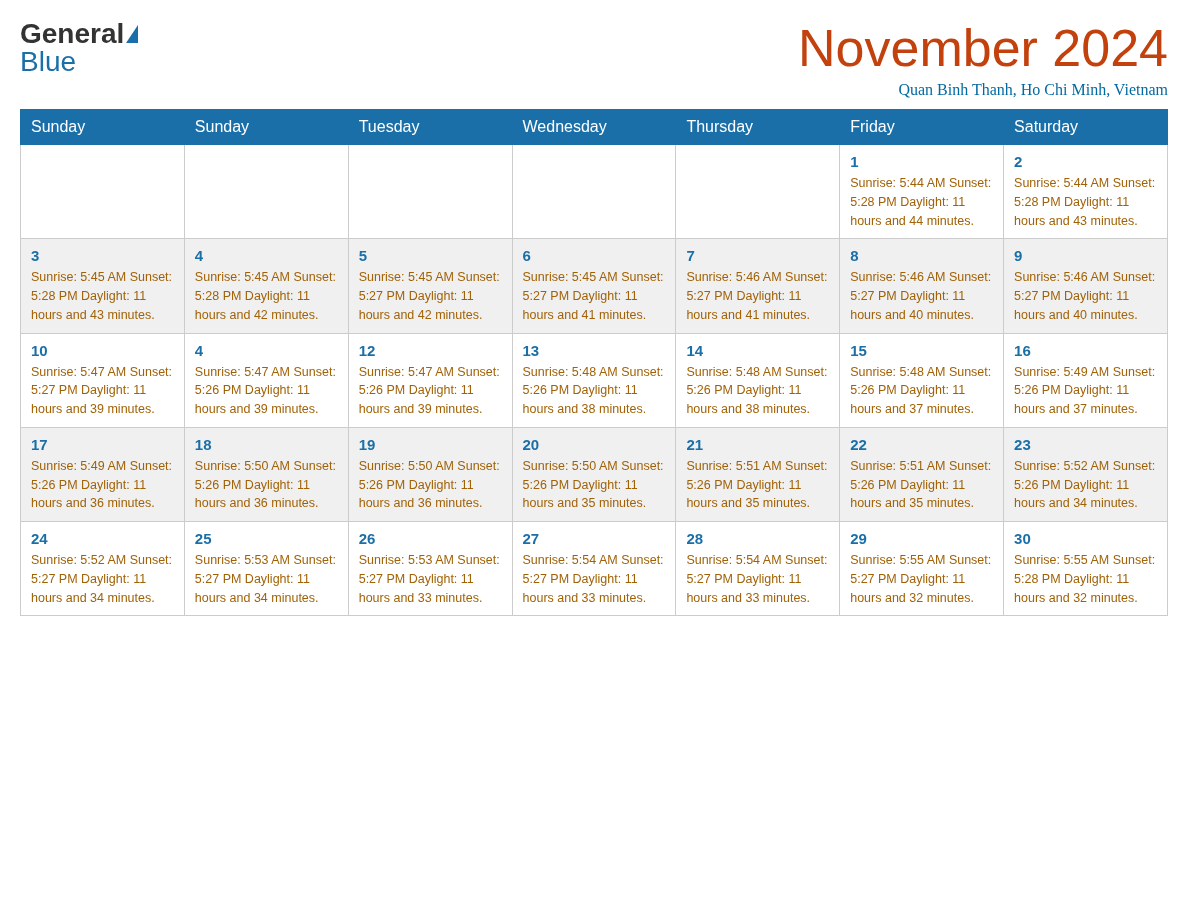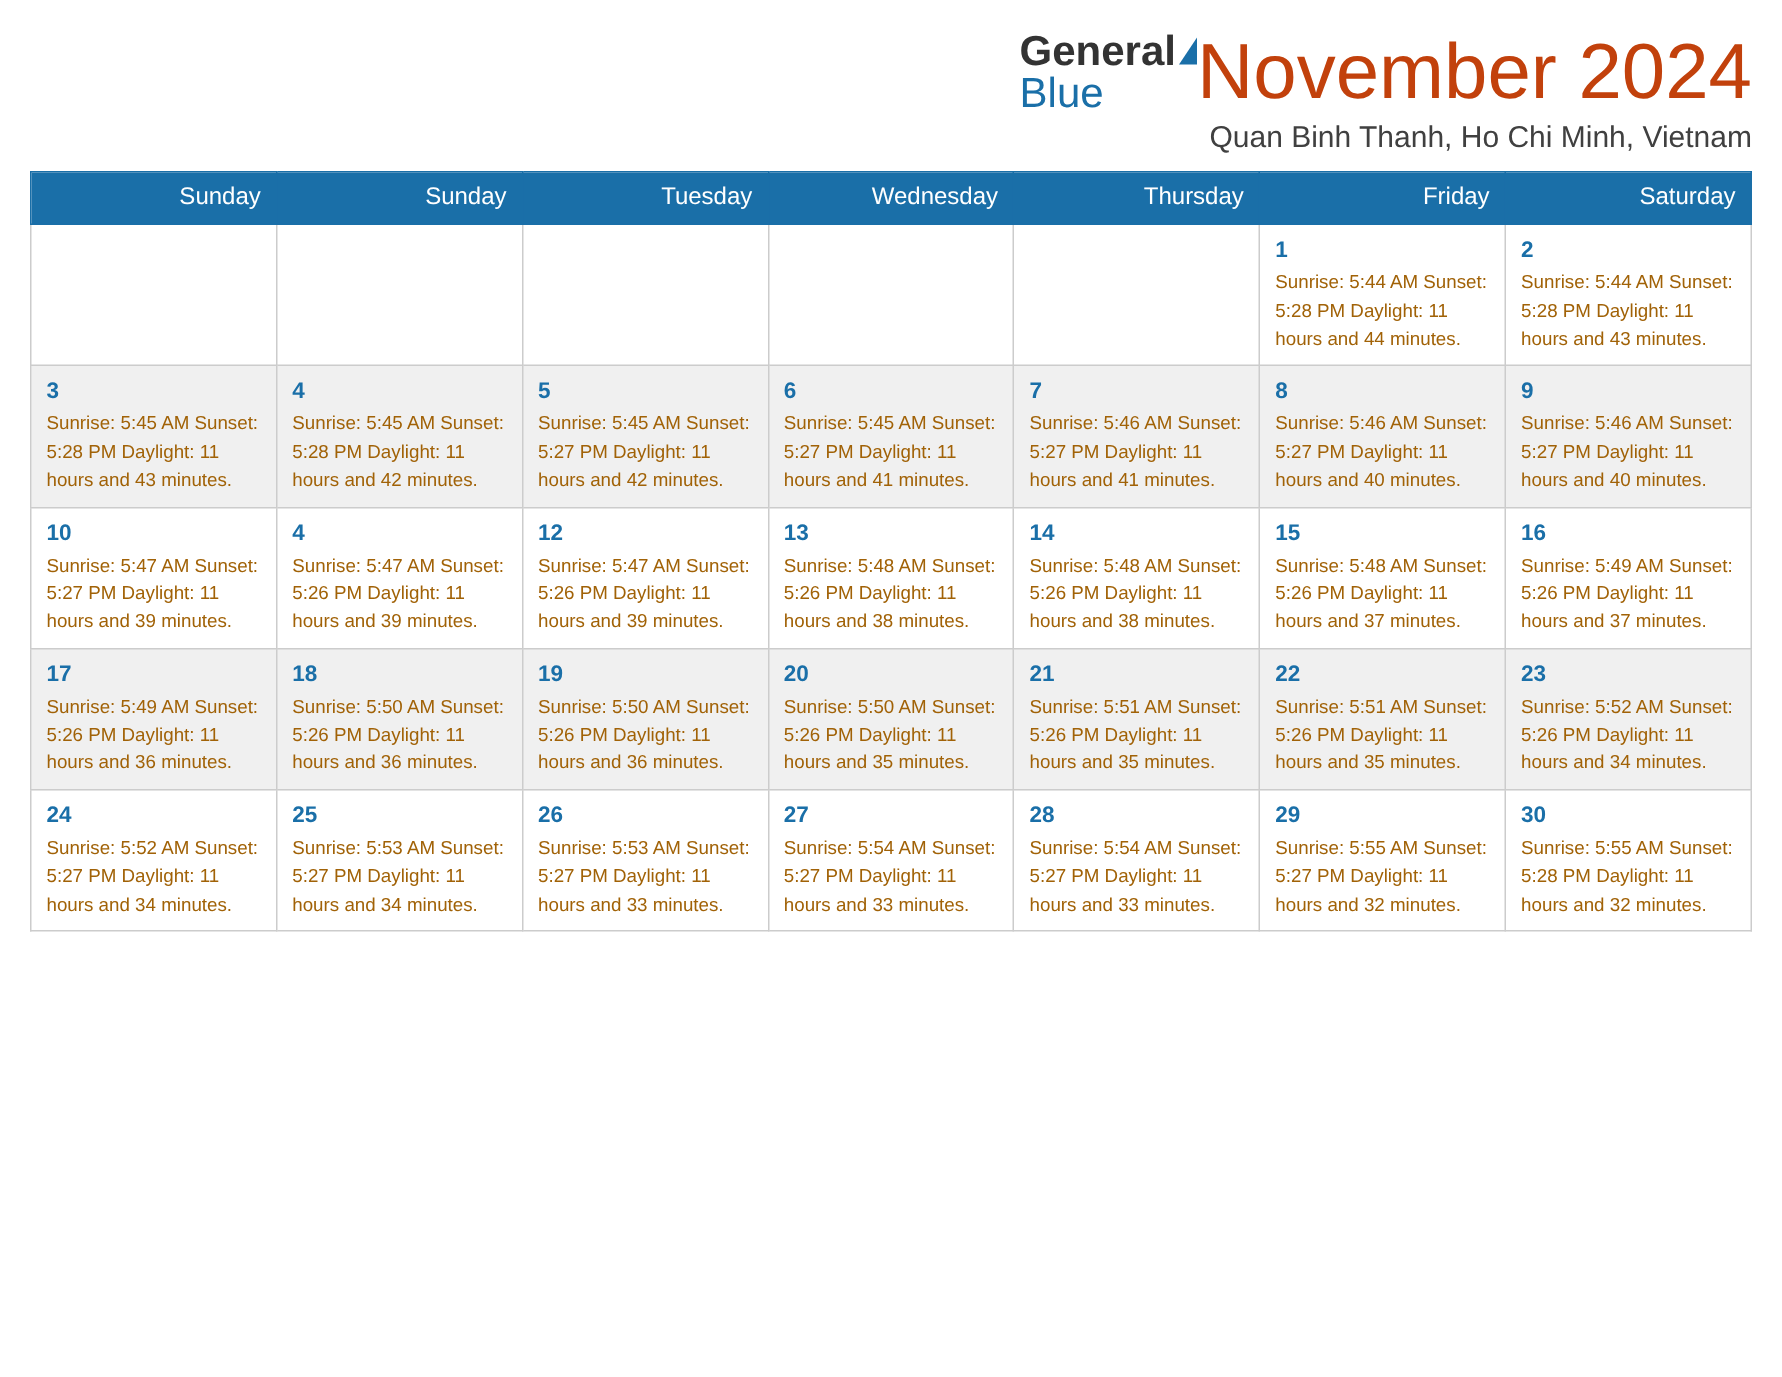--- a/index.html
+++ b/index.html
@@ -12,7 +12,7 @@
     .header {
       display: flex;
       align-items: flex-start;
-      justify-content: flex-end;
+      justify-content: space-between;
       margin-bottom: 10px;
     }
     .logo {

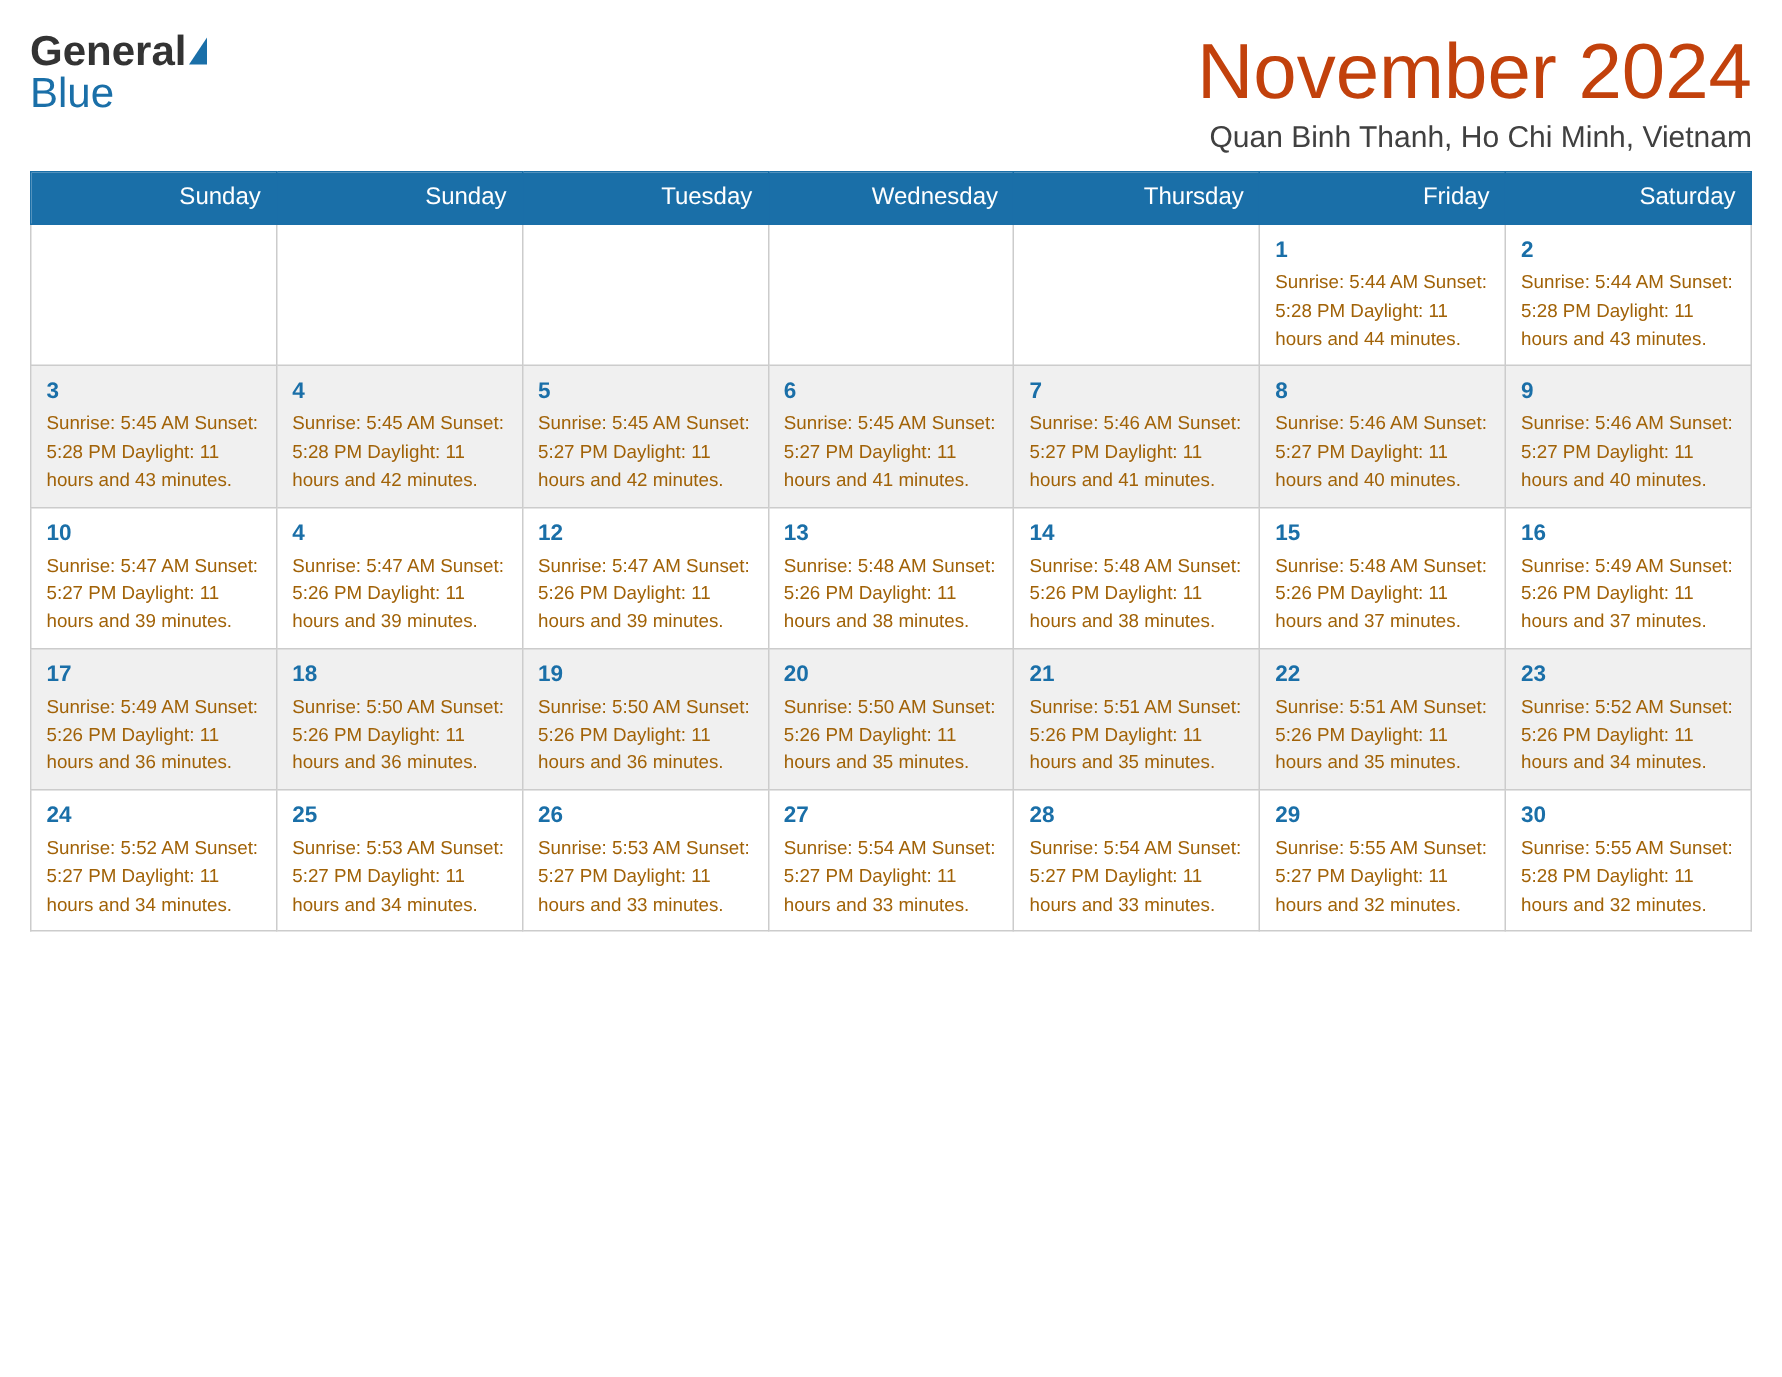--- a/index.html
+++ b/index.html
@@ -51,9 +51,10 @@
       line-height: 1.1;
     }
     .location {
-      font-size: 20px;
-      color: #404040;
+      font-size: 16px;
+      color: #0369a1;
       margin-top: 4px;
+      font-family: Liberation Serif, serif;
     }
     .calendar {
       width: 100%;

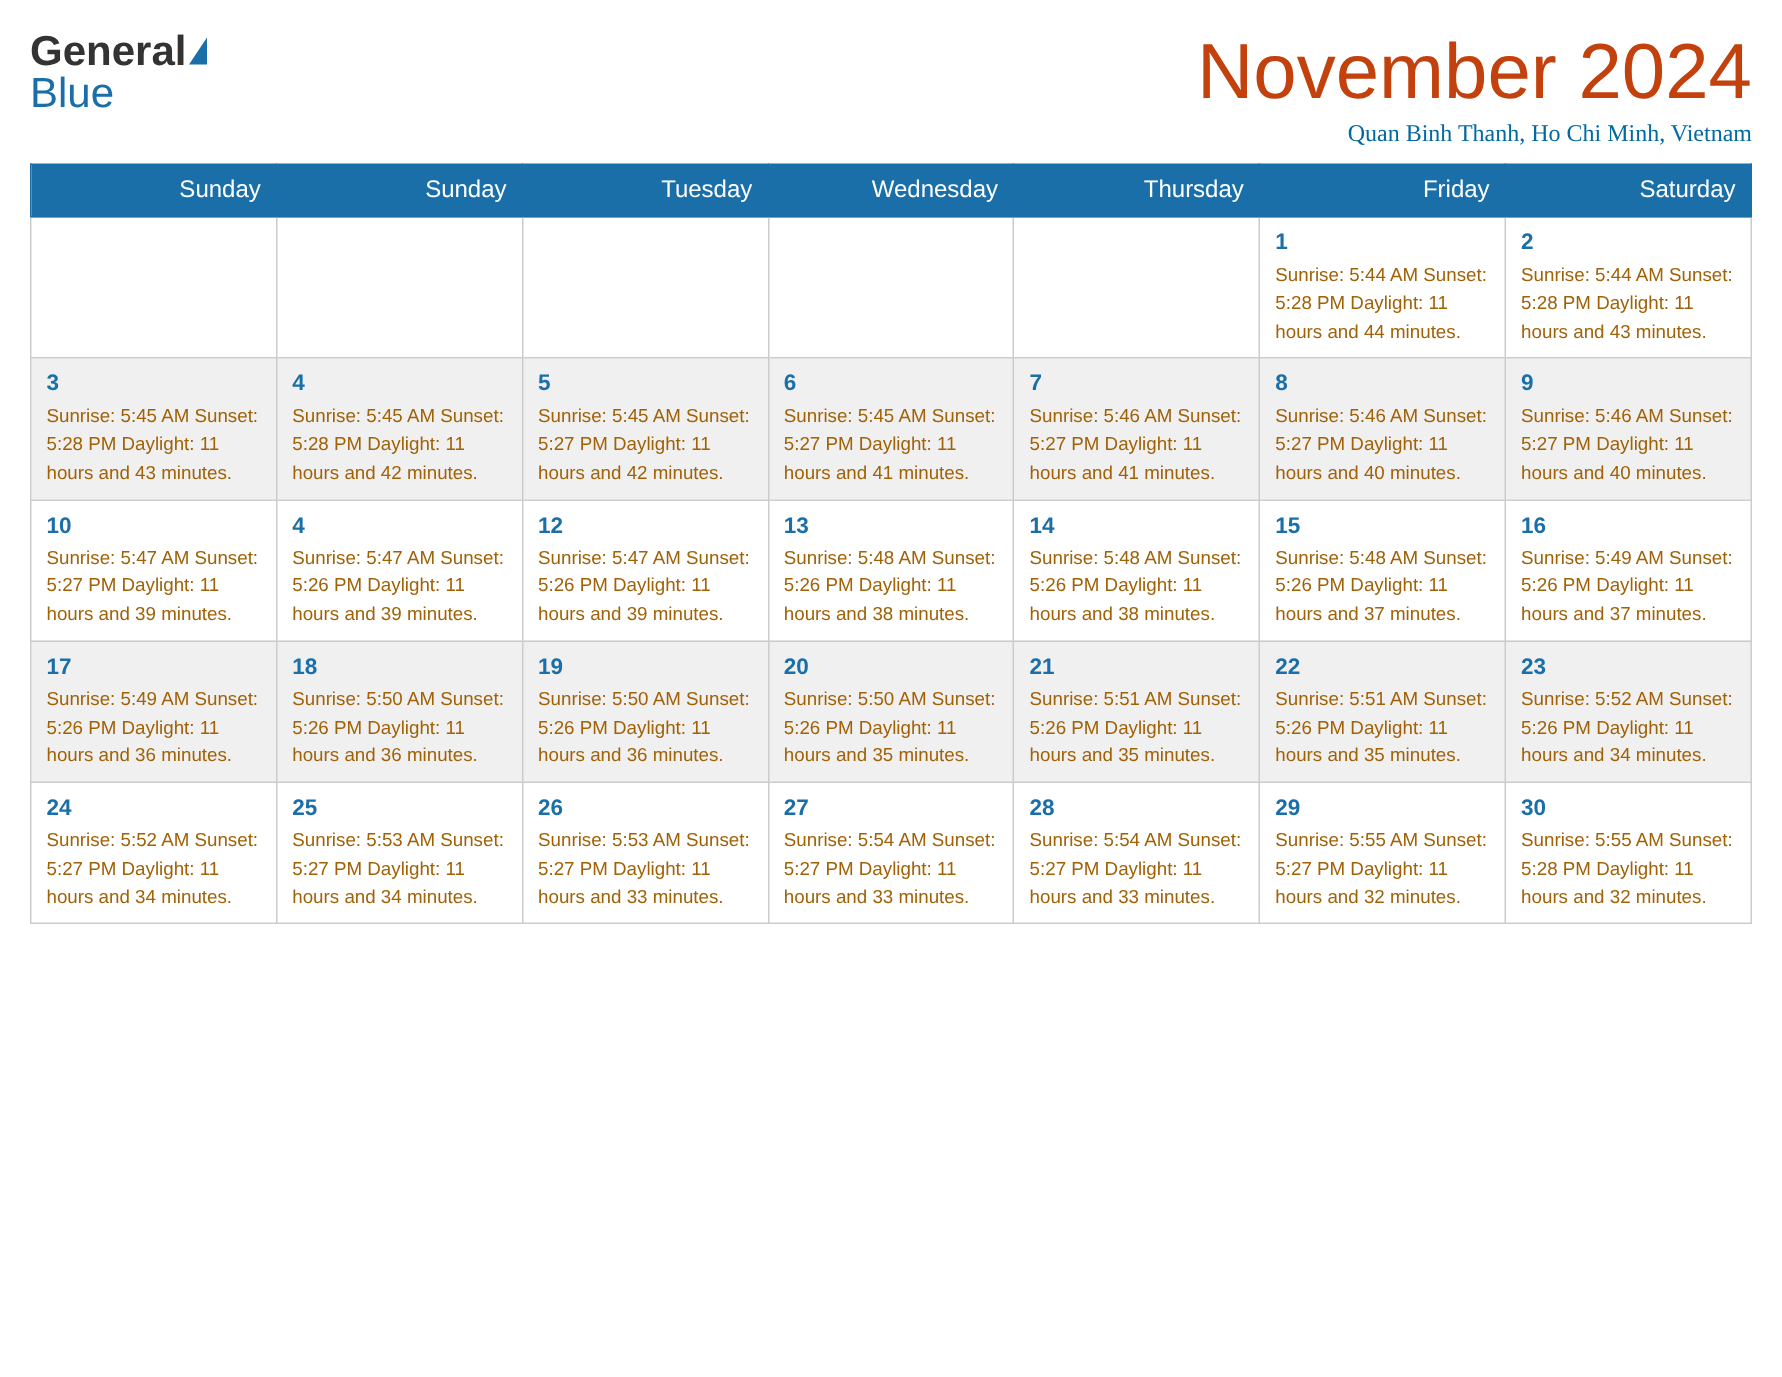--- a/index.html
+++ b/index.html
@@ -102,7 +102,6 @@
     }
     .calendar thead tr th {
       background-color: #1a6fa8;
-      text-align: right;
     }
   </style>
 </head>

